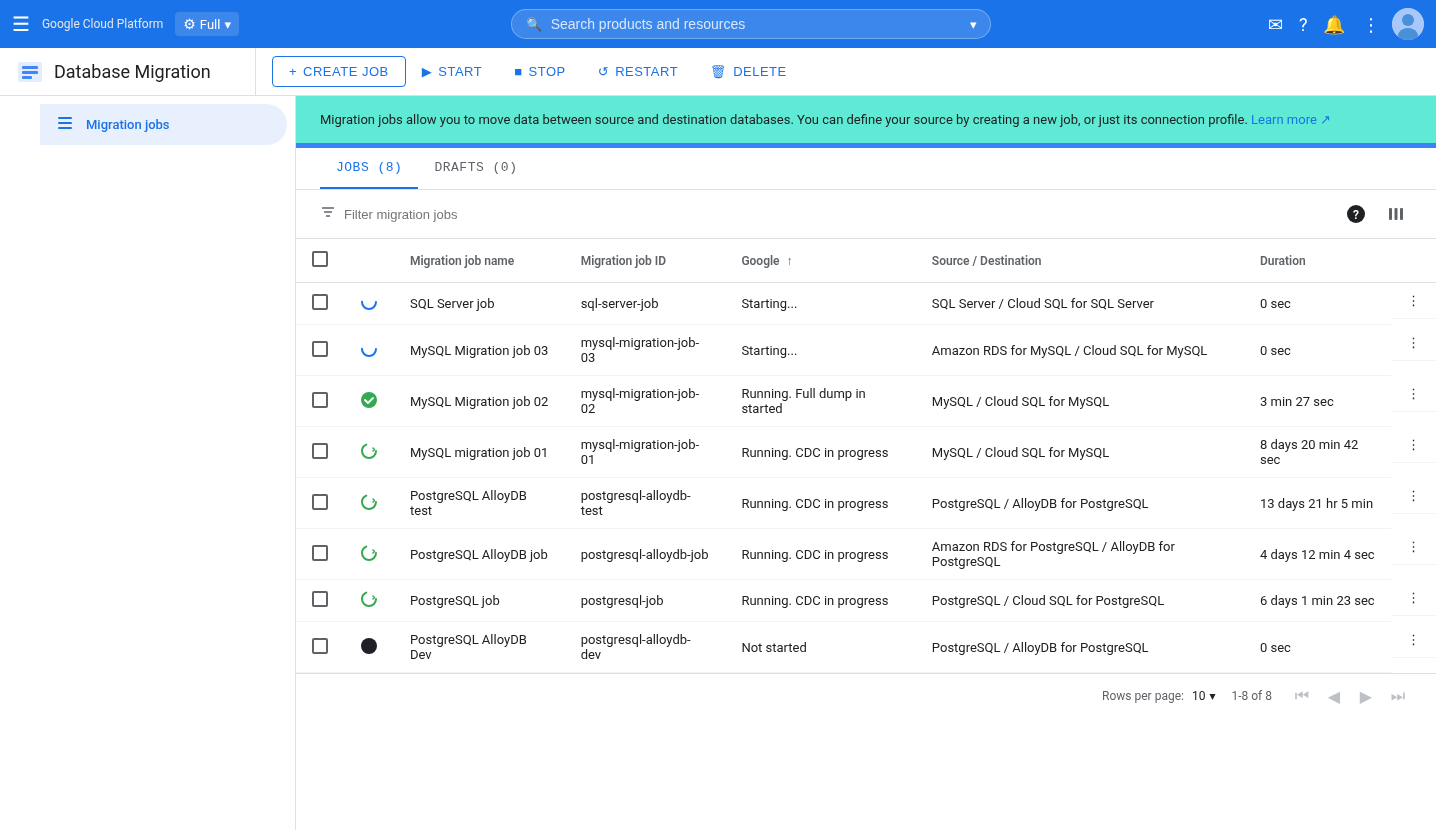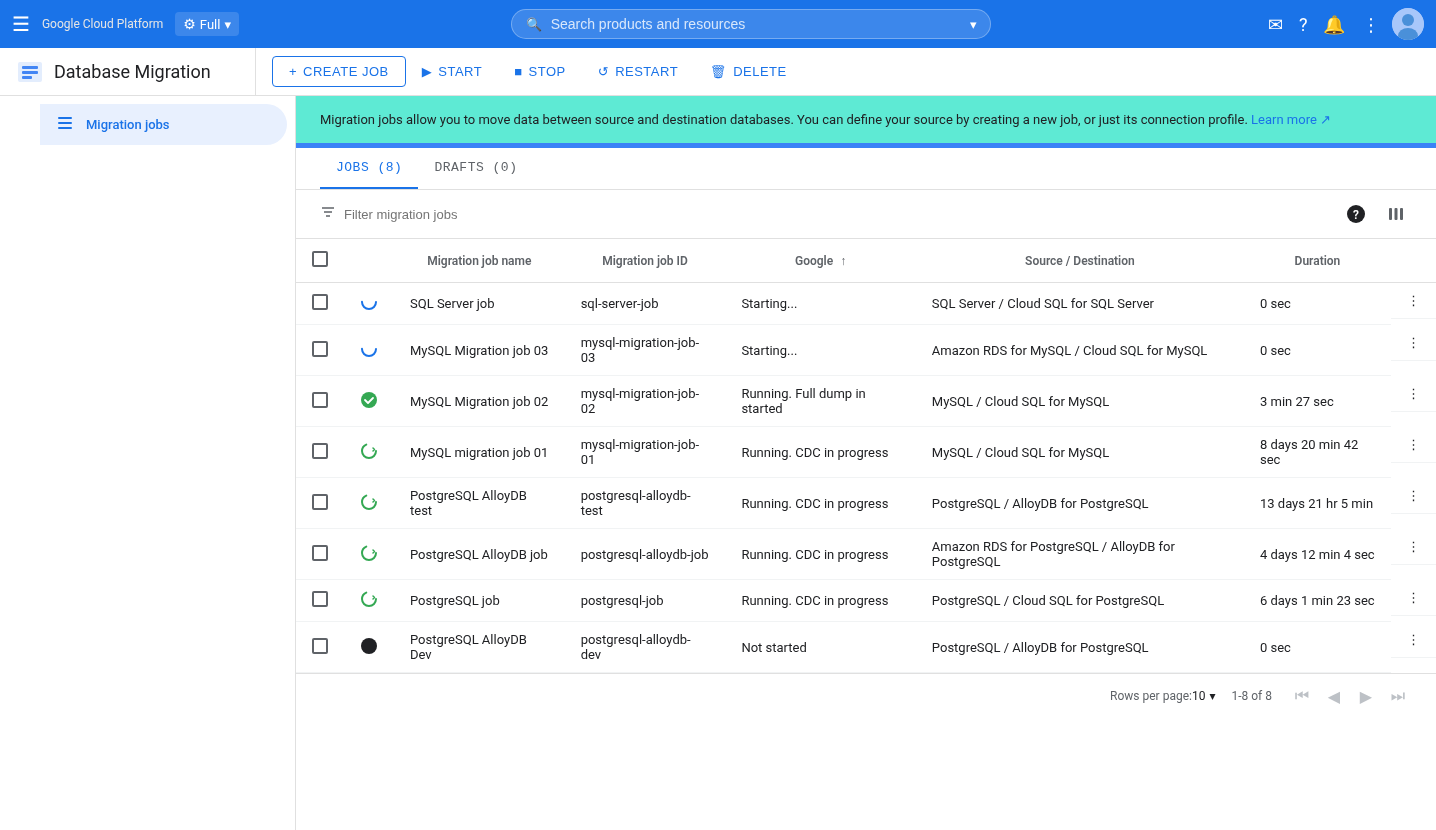--- a/index.html
+++ b/index.html
@@ -137,7 +137,7 @@
     
     .data-table { width: 100%; border-collapse: collapse; }
     .data-table th {
-      text-align: center; padding: 12px 16px;
+      text-align: left; padding: 12px 16px;
       font-size: 12px; font-weight: 600; color: #5f6368;
       border-bottom: 1px solid #e0e0e0;
       white-space: nowrap;

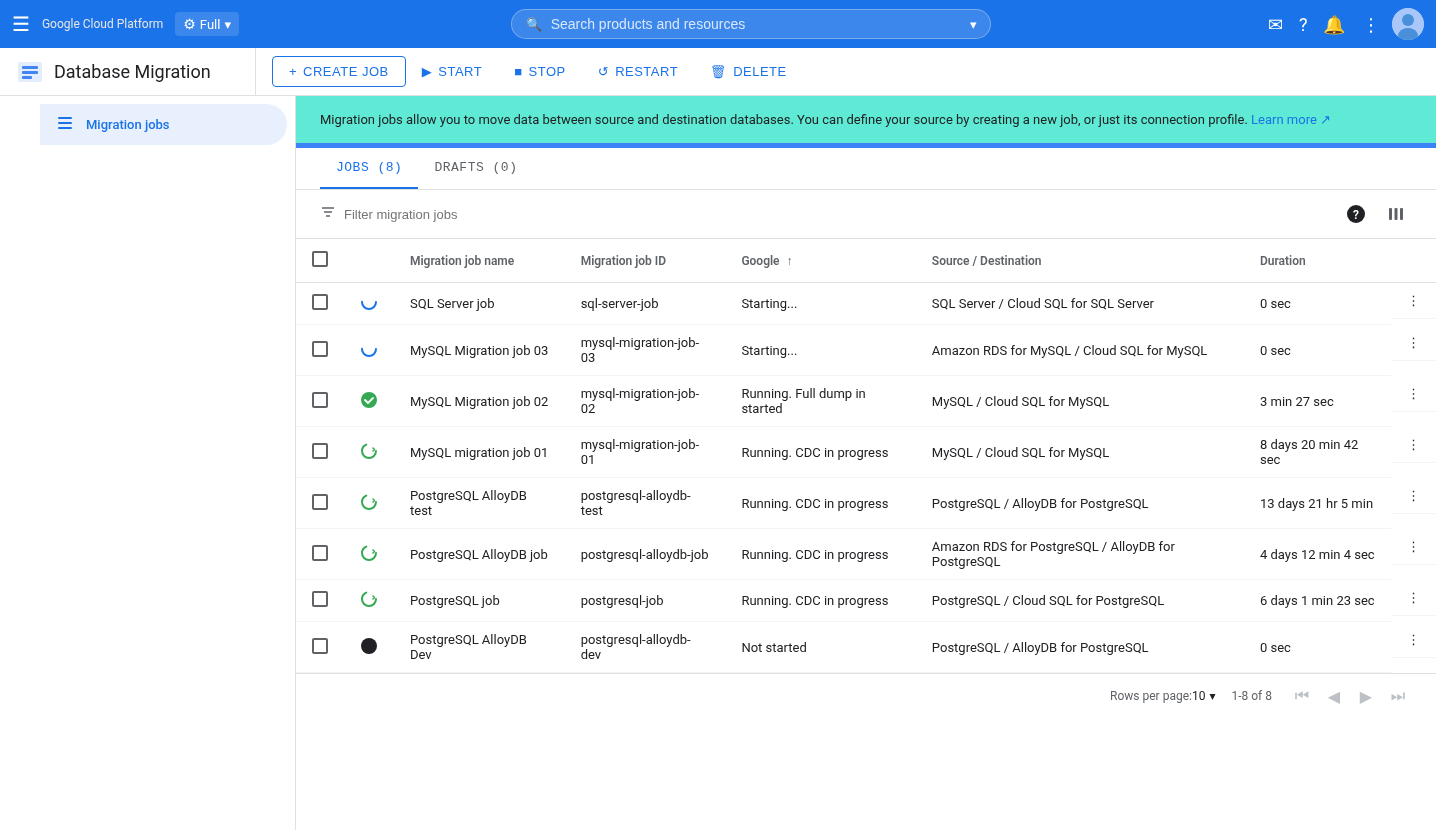--- a/index.html
+++ b/index.html
@@ -165,7 +165,7 @@
       padding: 8px 24px; gap: 16px; font-size: 12px; color: #5f6368;
       border-top: 1px solid #e0e0e0;
     }
-    .rows-per-page { display: flex; align-items: center; }
+    .rows-per-page { display: flex; align-items: center; gap: 8px; }
     .rows-select {
       font-size: 12px; color: #202124; border: none; background: transparent;
       cursor: pointer; display: flex; align-items: center; gap: 4px;

